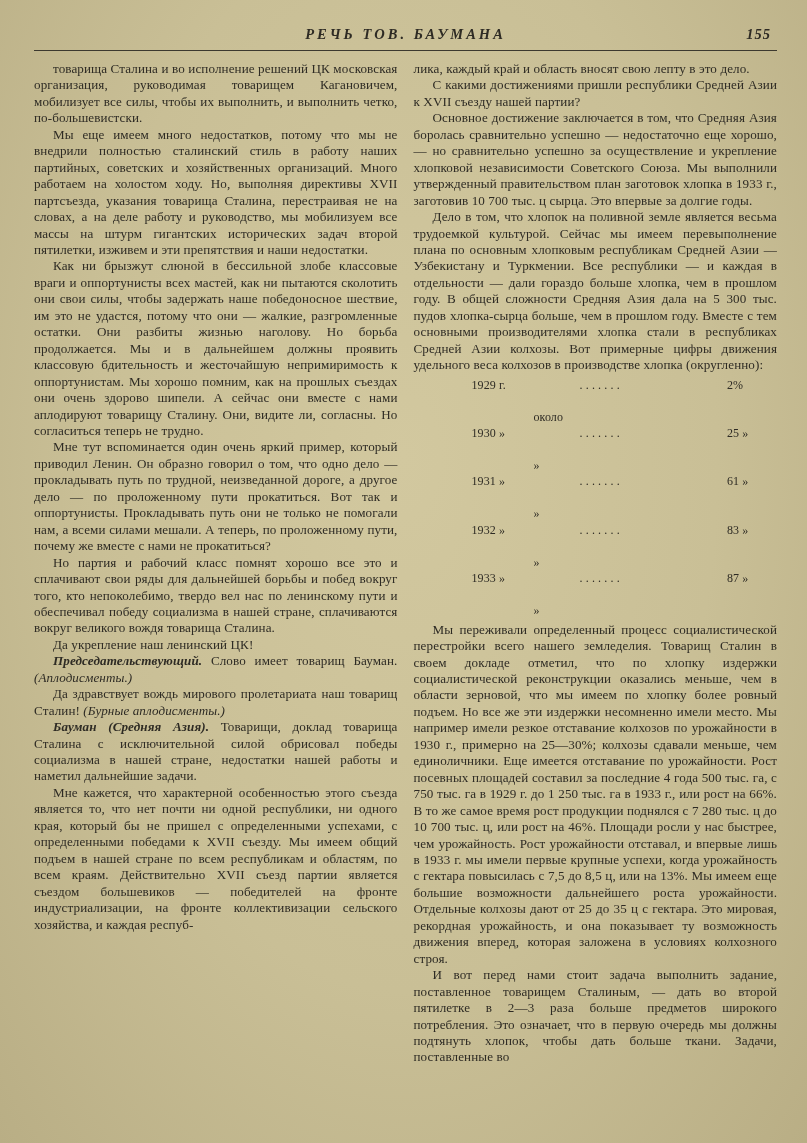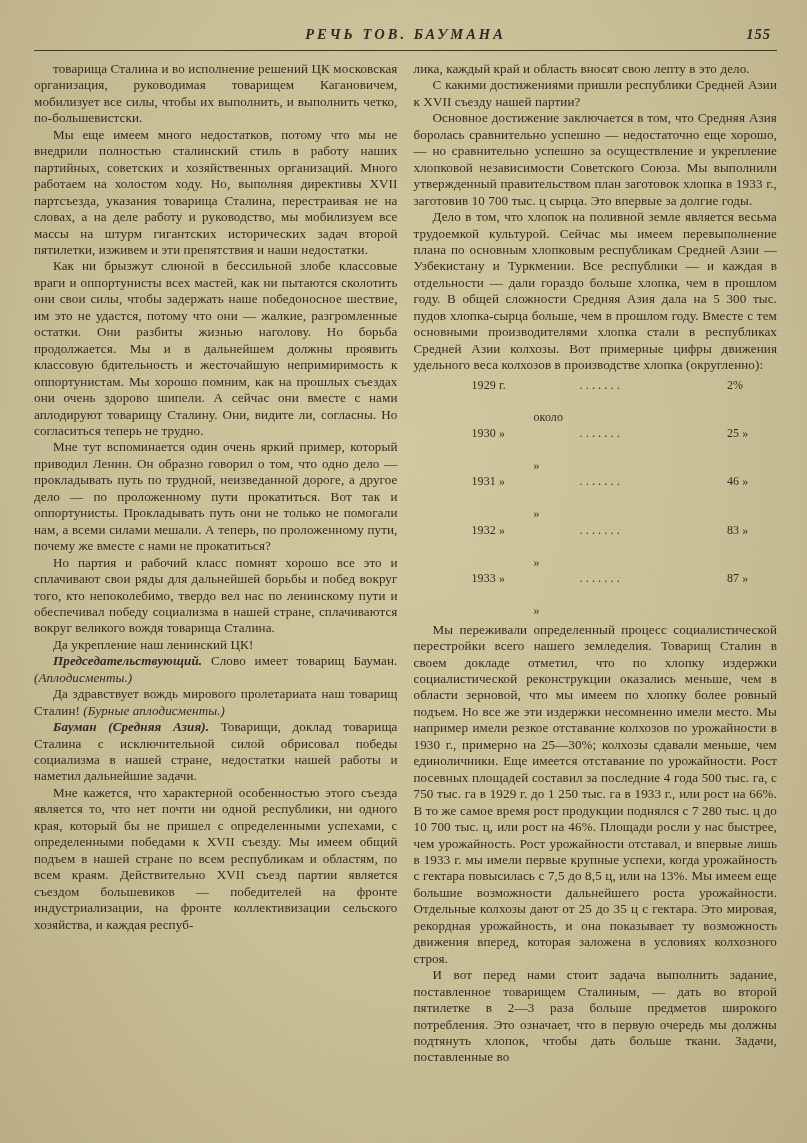--- a/index.html
+++ b/index.html
@@ -112,7 +112,7 @@
             <span class="c-year">1931 »</span>
             <span class="c-mid">»</span>
             <span class="c-dots">. . . . . . .</span>
-            <span class="c-val">46 »</span>
+            <span class="c-val">61 »</span>
           </div>
           <div class="stat-row">
             <span class="c-year">1932 »</span>

